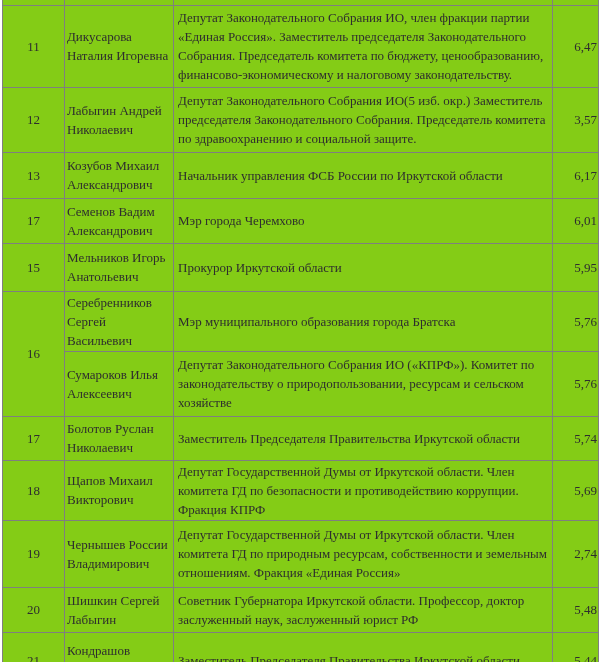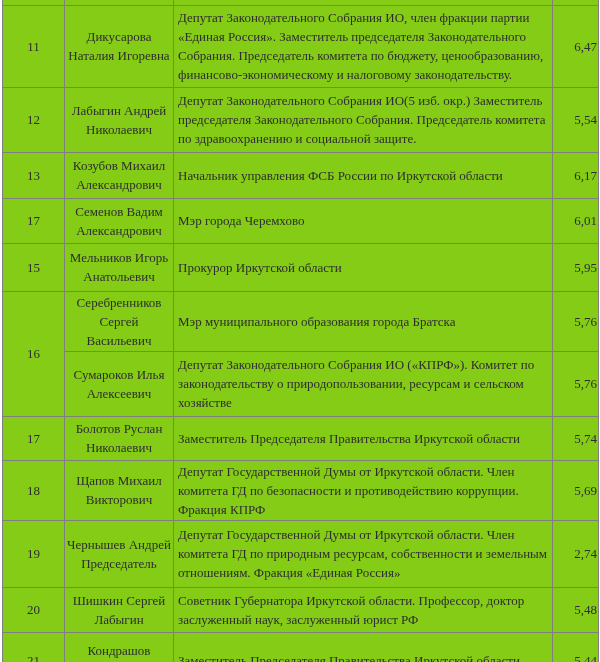--- a/index.html
+++ b/index.html
@@ -33,7 +33,7 @@
     border-top: none;
   }
   td.rank-col  { text-align: center; }
-  td.name-col  { text-align: center; padding: 1px 2px; }
+  td.name-col  { text-align: left; padding: 1px 2px; }
   td.desc-col  { text-align: left; padding: 1px 2px 1px 4px; }
   td.score-col { text-align: right; }
 </style>

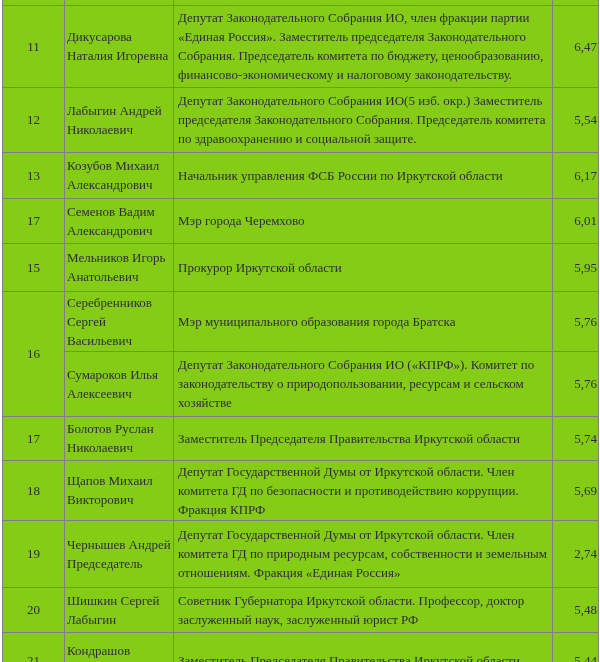--- a/index.html
+++ b/index.html
@@ -67,7 +67,7 @@
         <td class="rank-col">12</td>
         <td class="name-col">Лабыгин Андрей Николаевич</td>
         <td class="desc-col">Депутат Законодательного Собрания ИО(5 изб. окр.) Заместитель председателя Законодательного Собрания. Председатель комитета по здравоохранению и социальной защите.</td>
-        <td class="score-col">5,54</td>
+        <td class="score-col">3,57</td>
       </tr>
 
       <tr style="height:46px">

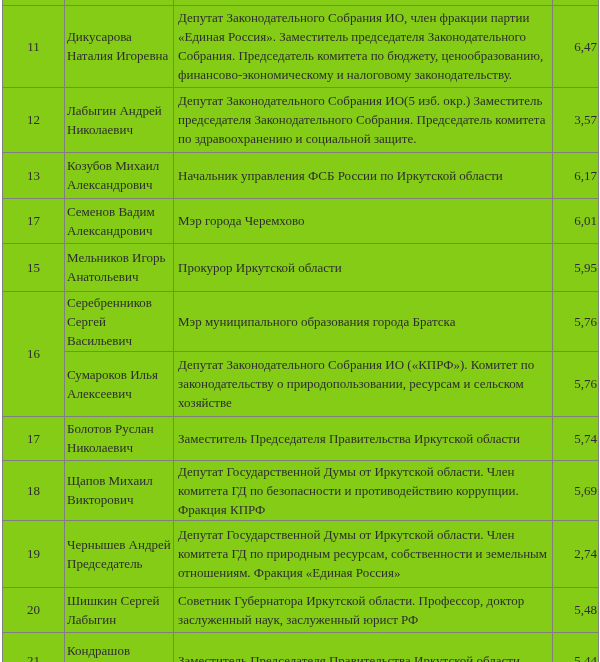--- a/index.html
+++ b/index.html
@@ -120,7 +120,7 @@
 
       <tr style="height:67px">
         <td class="rank-col">19</td>
-        <td class="name-col">Чернышев Андрей Председатель</td>
+        <td class="name-col">Чернышев России Владимирович</td>
         <td class="desc-col">Депутат Государственной Думы от Иркутской области. Член комитета ГД по природным ресурсам, собственности и земельным отношениям. Фракция «Единая Россия»</td>
         <td class="score-col">2,74</td>
       </tr>

